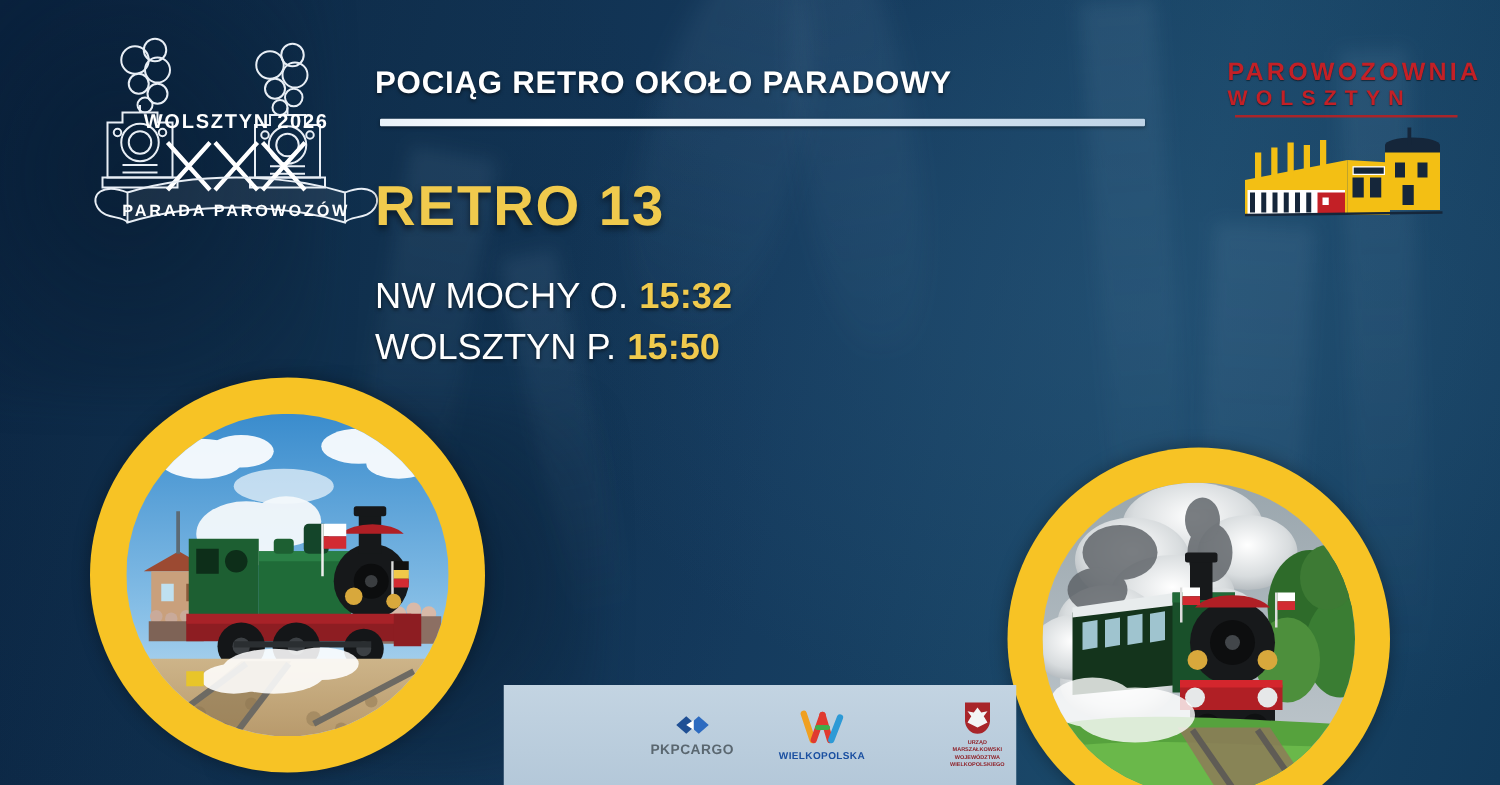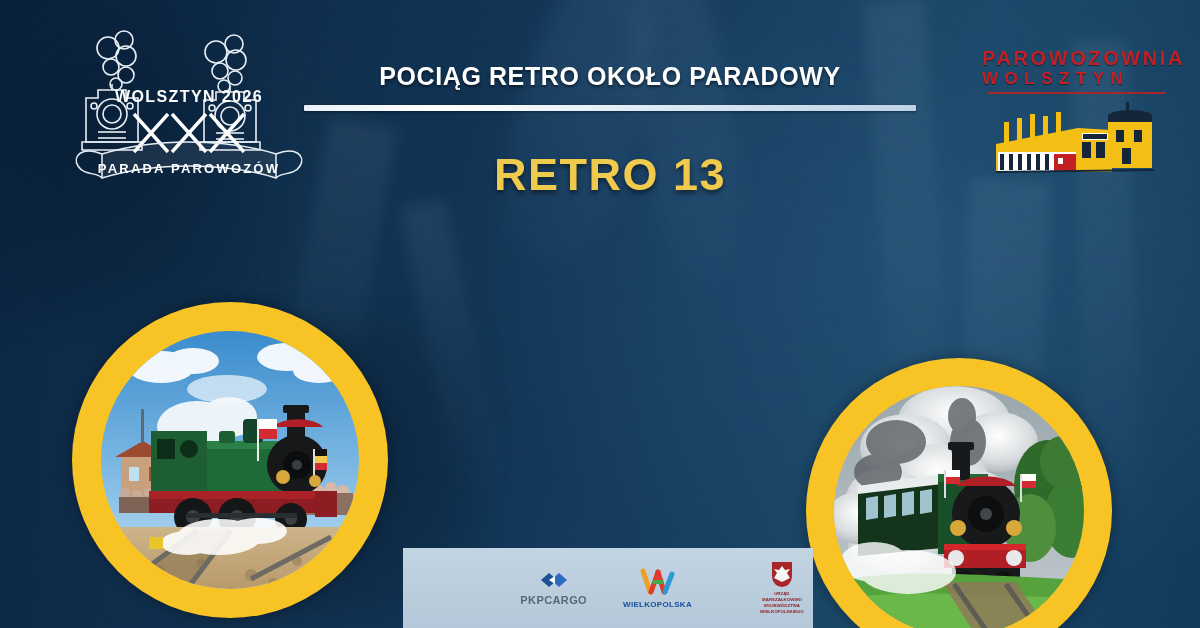--- a/index.html
+++ b/index.html
@@ -54,7 +54,7 @@
   .rl-building svg { width:100%; height:100%; display:block; }
 
   
-  .center { position:absolute; left:300px; top:62px; width:620px; text-align:center; }
+  .center { position:absolute; left:300px; top:52px; width:620px; }
   .headline {
     color:#ffffff; font-weight:bold; font-size:25px; letter-spacing:0.6px;
     text-shadow:0 2px 3px rgba(0,0,0,0.55);

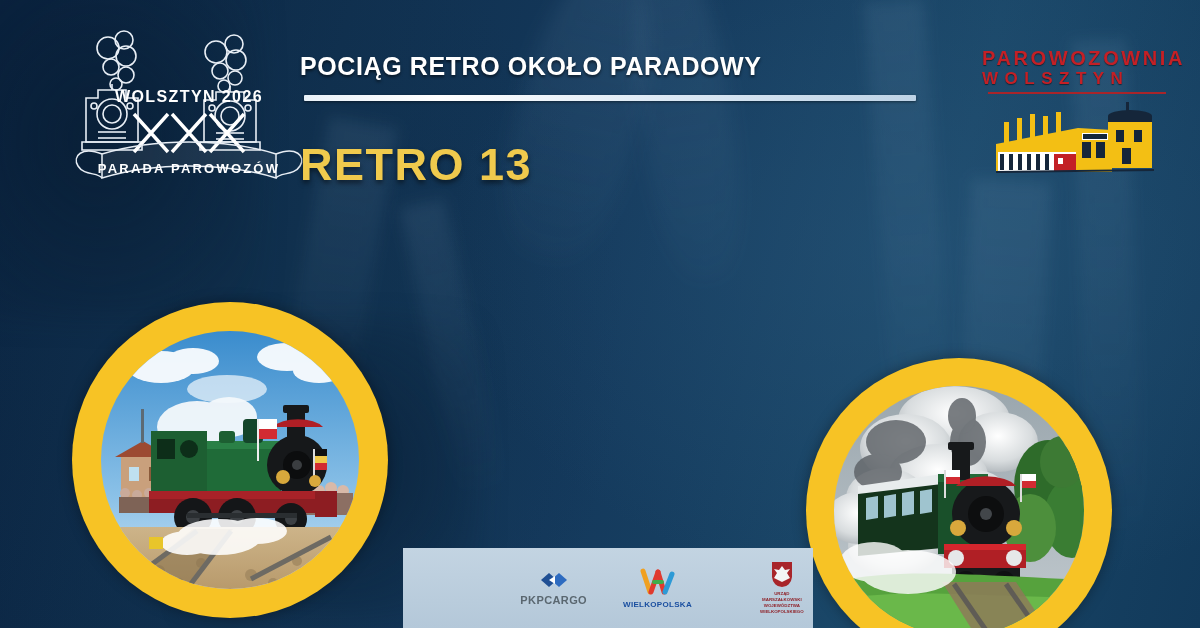--- a/index.html
+++ b/index.html
@@ -264,6 +264,14 @@
     <div class="schedule">
       <div class="sched-group">
       </div>
+      <div class="sched-group">
+        <div class="sched-row">
+          <span class="stn">NW MOCHY O.</span><span class="tm">15:32</span>
+        </div>
+        <div class="sched-row">
+          <span class="stn">WOLSZTYN P.</span><span class="tm">15:50</span>
+        </div>
+      </div>
     </div>
   </div>
 

